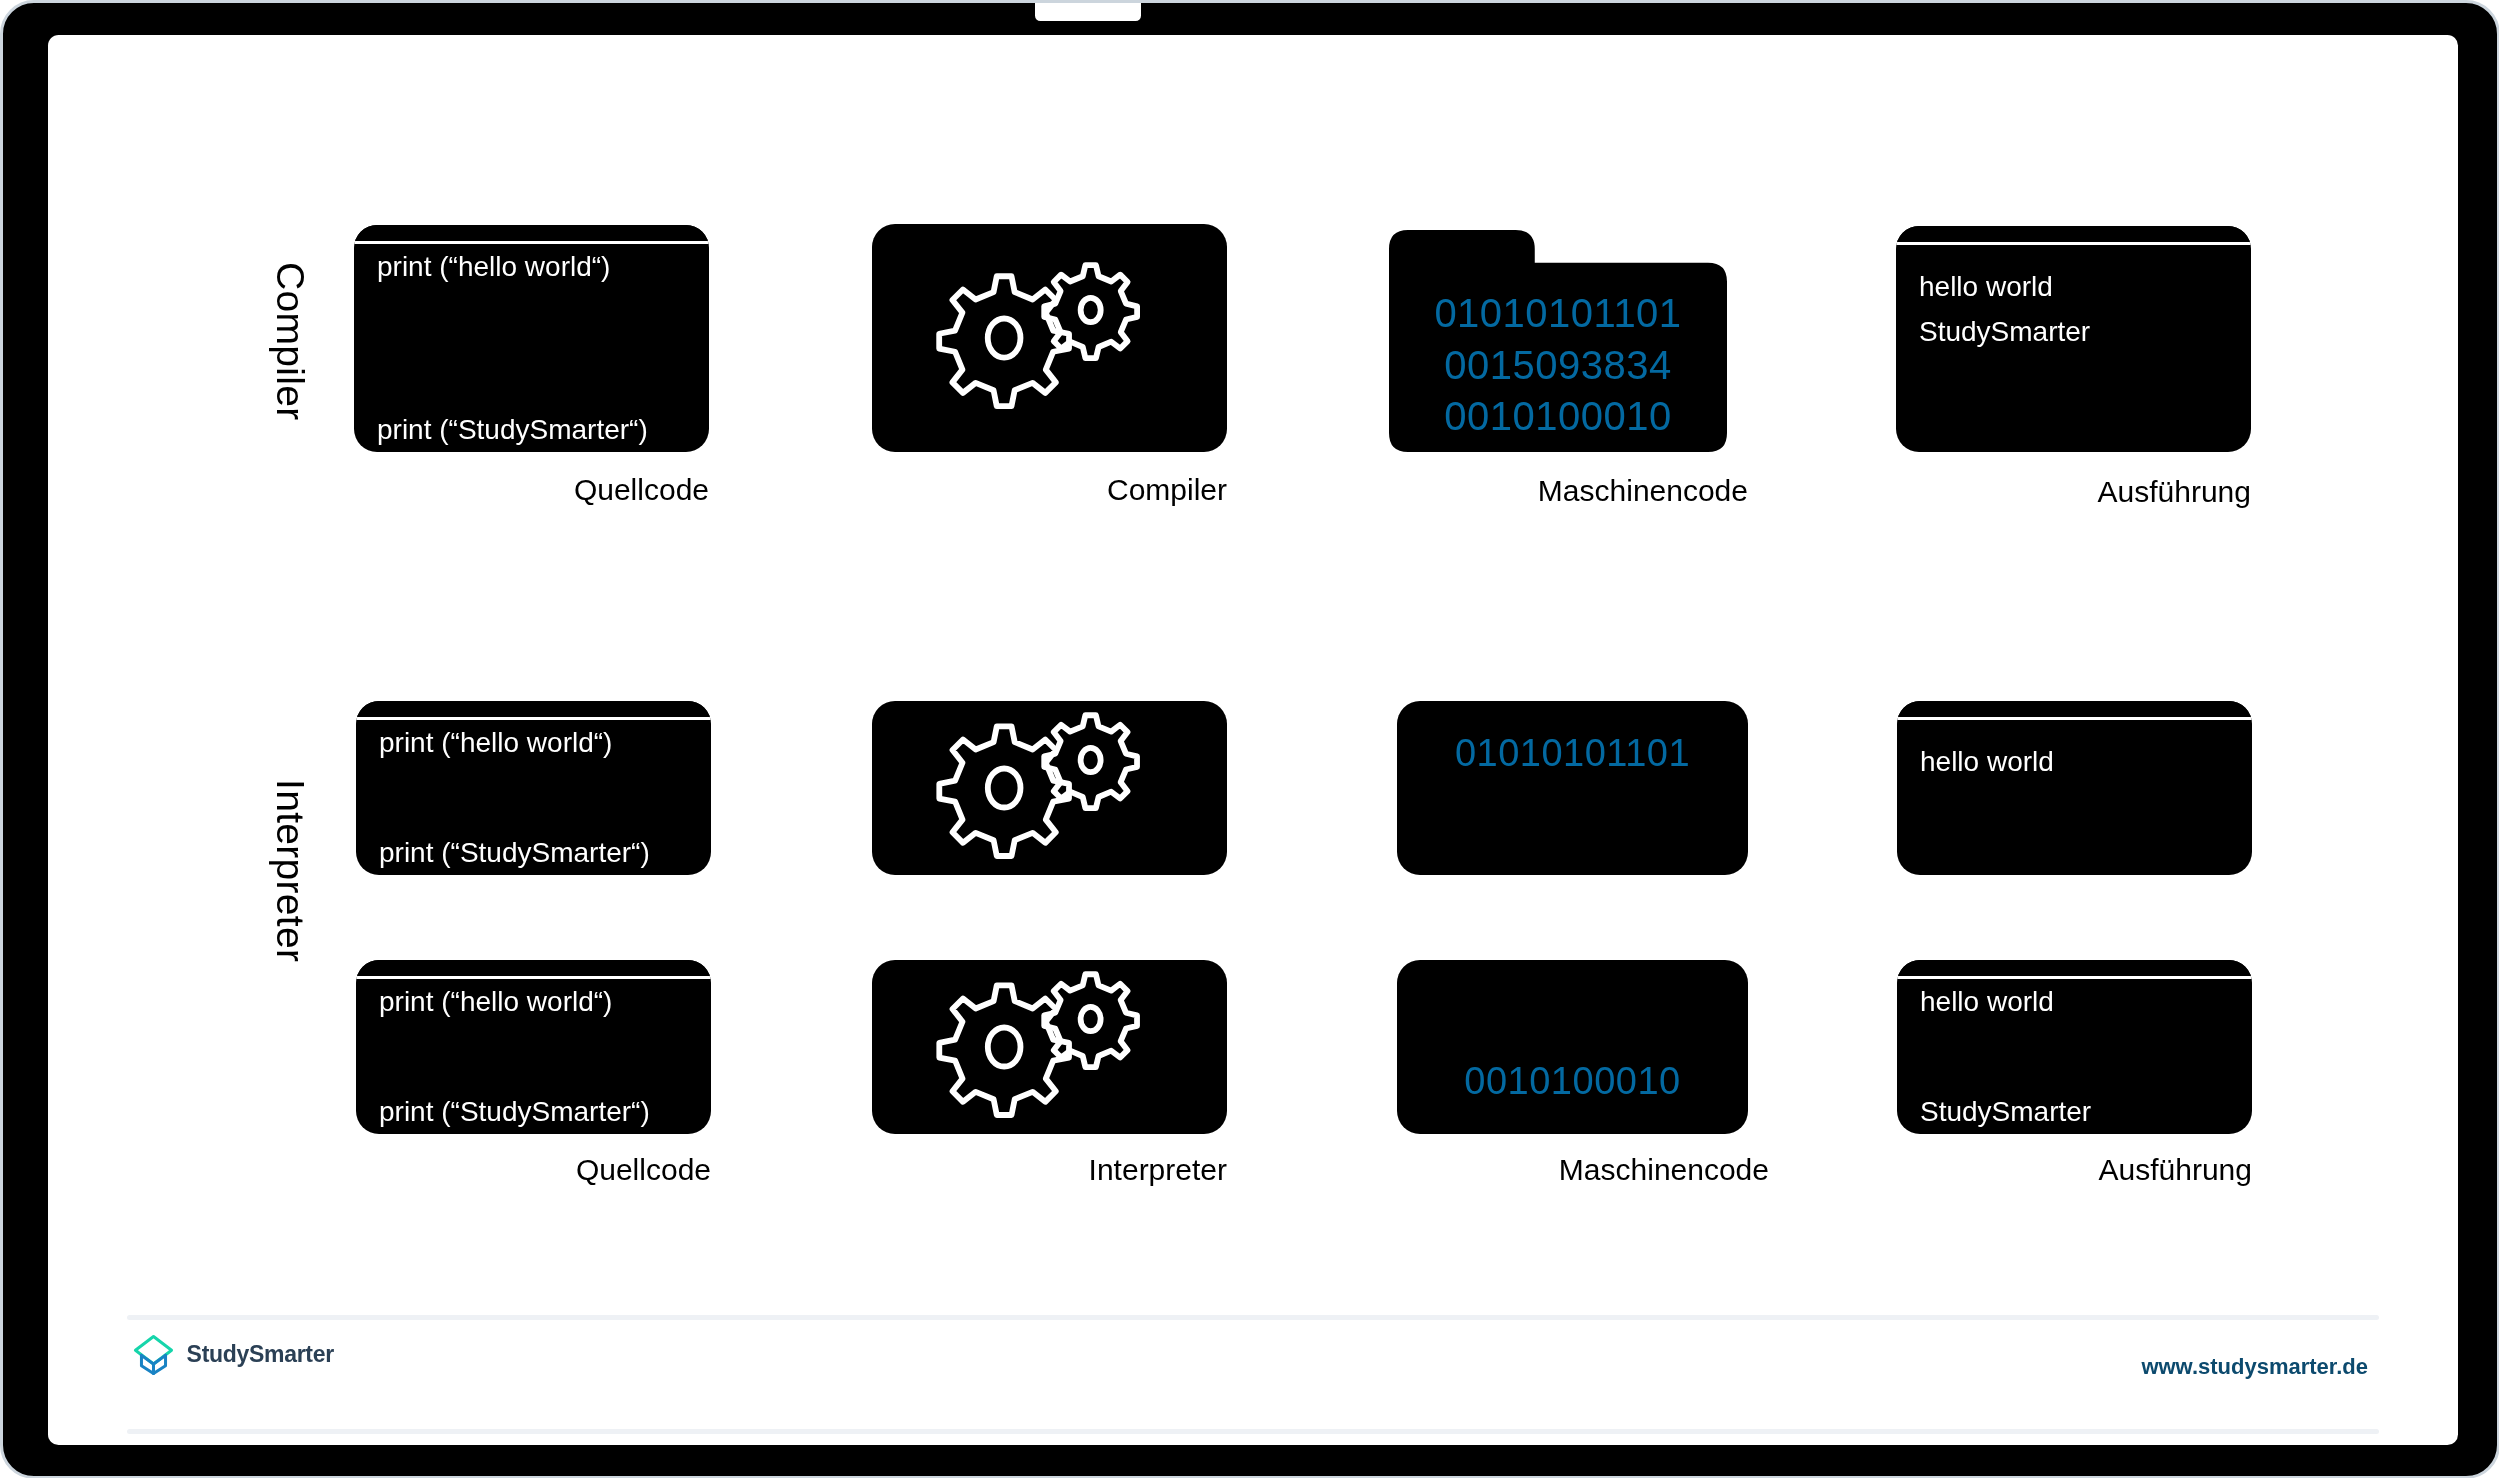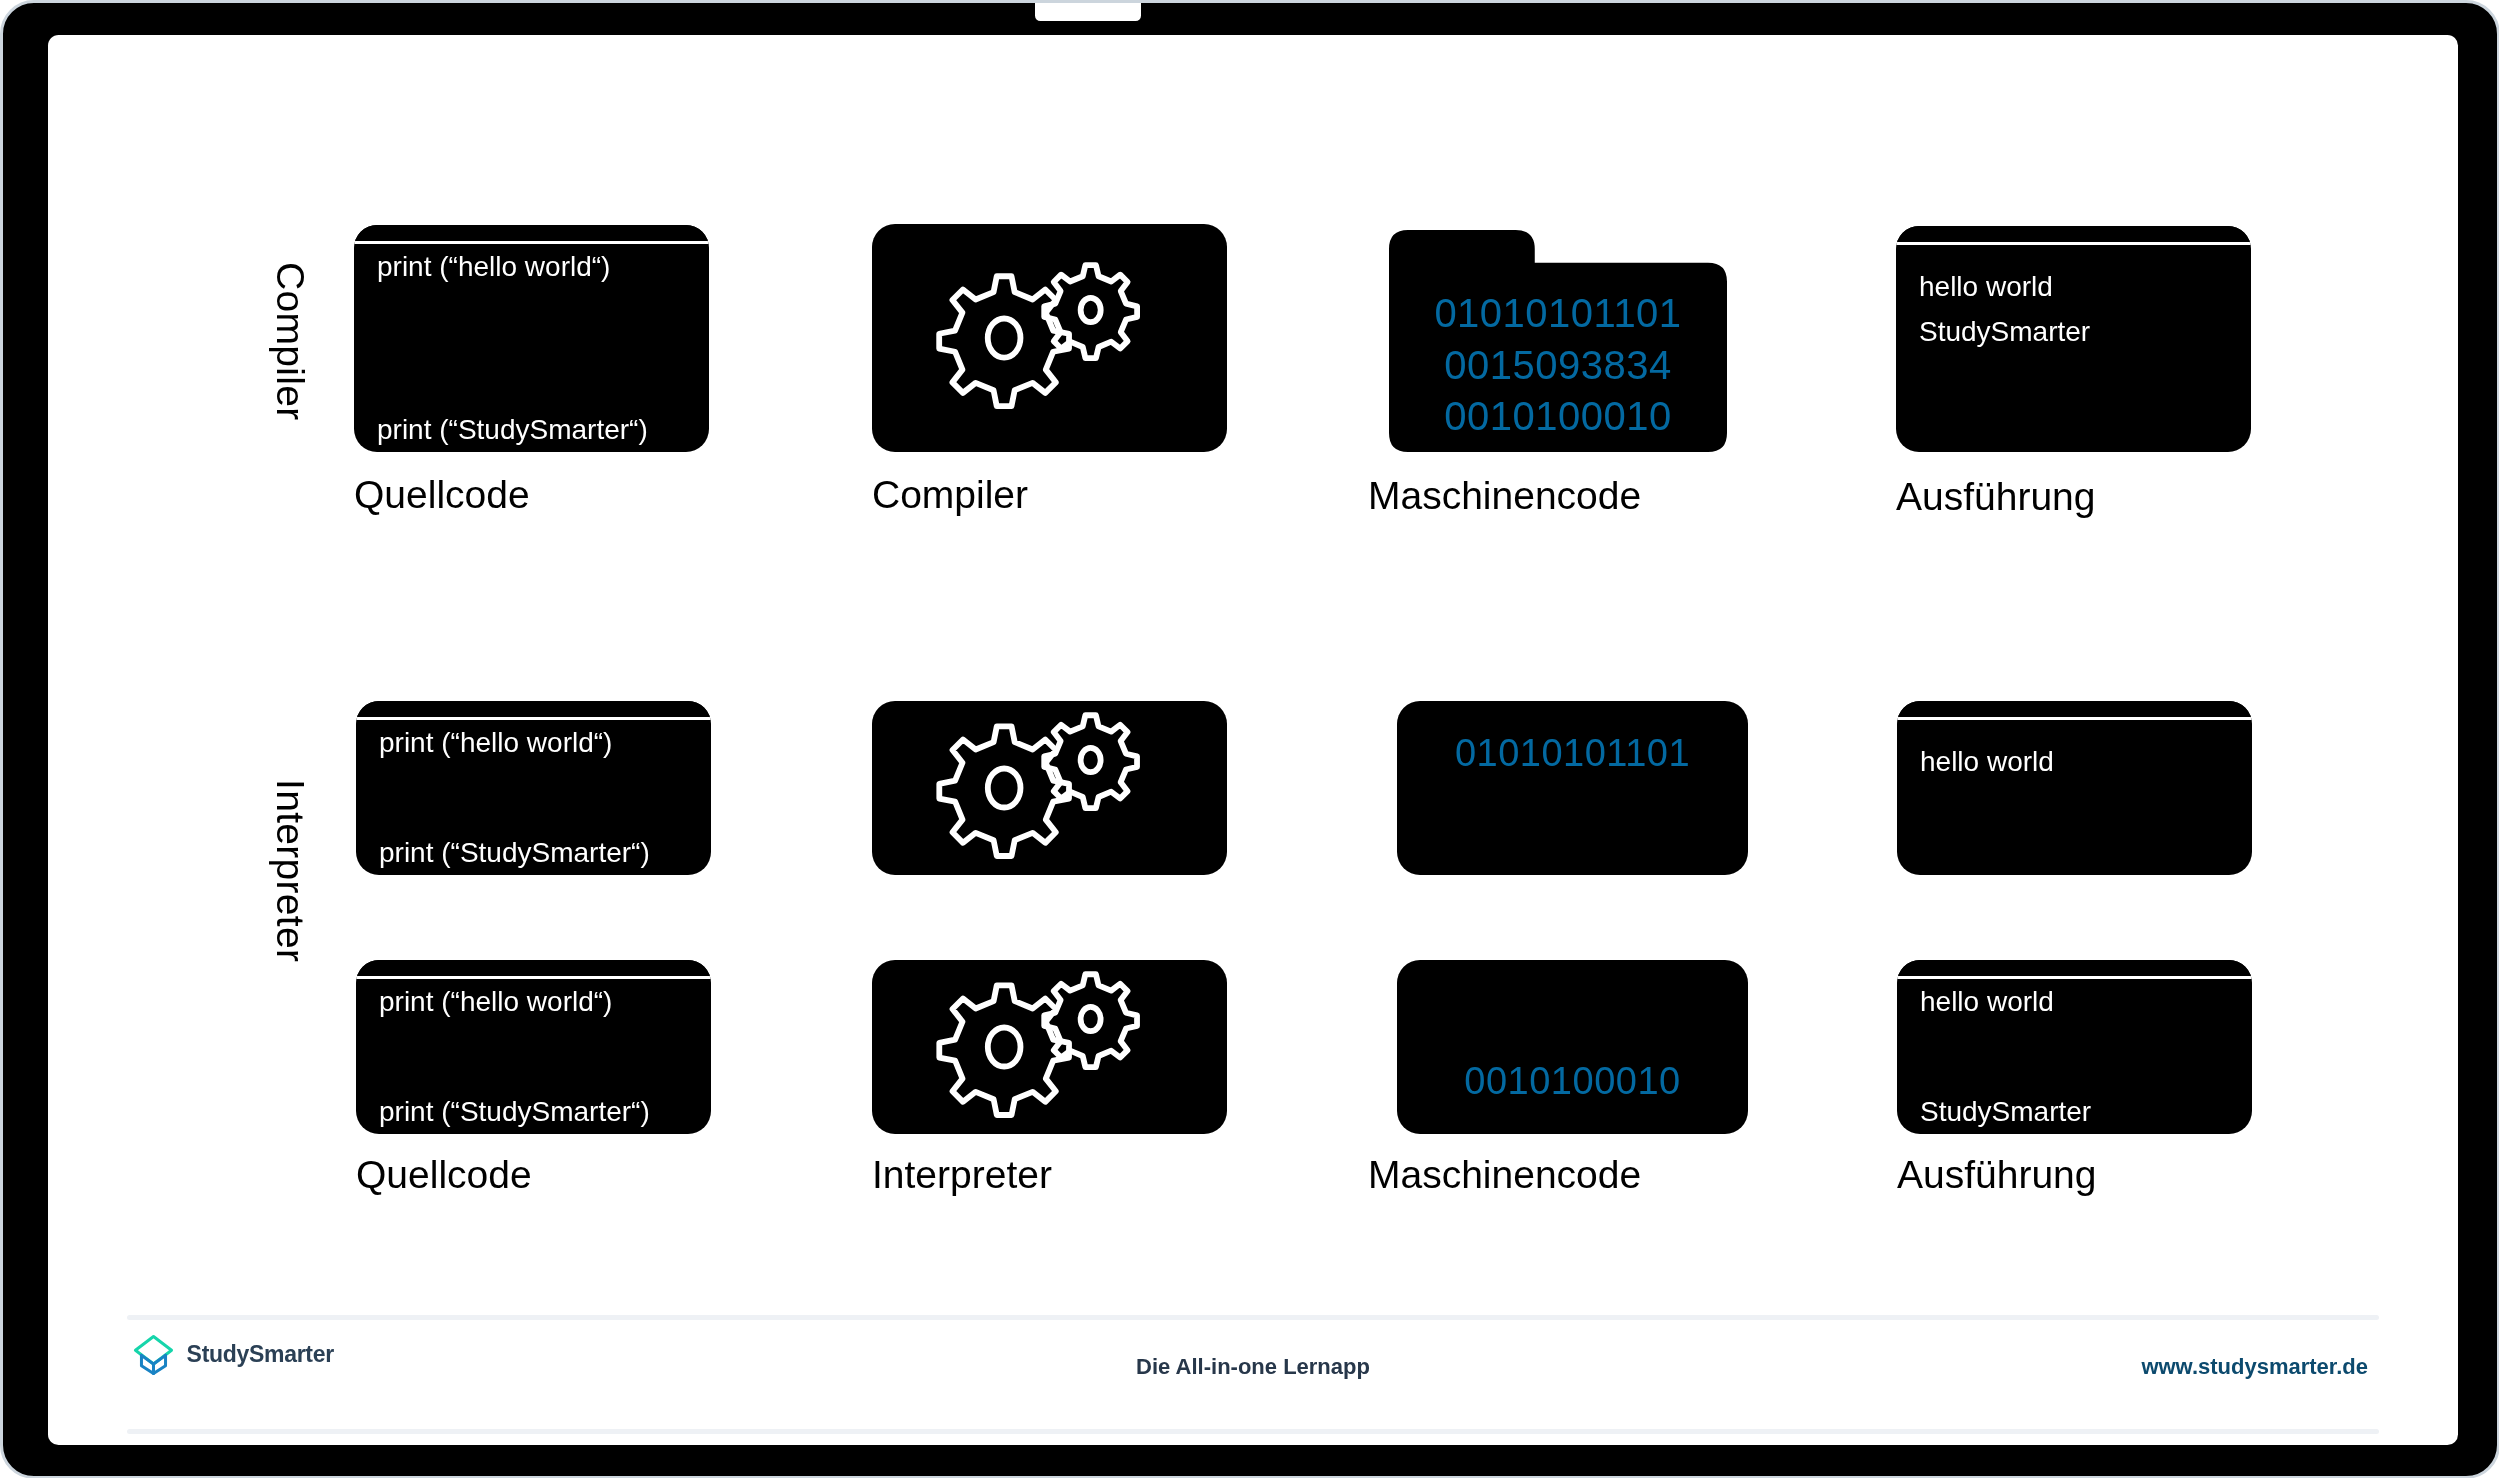--- a/index.html
+++ b/index.html
@@ -83,7 +83,7 @@
 
   
   .caption{
-    position:absolute;text-align:left;font-size:39px;color:#000;
+    position:absolute;text-align:right;font-size:30px;color:#000;
     white-space:nowrap;
   }
 

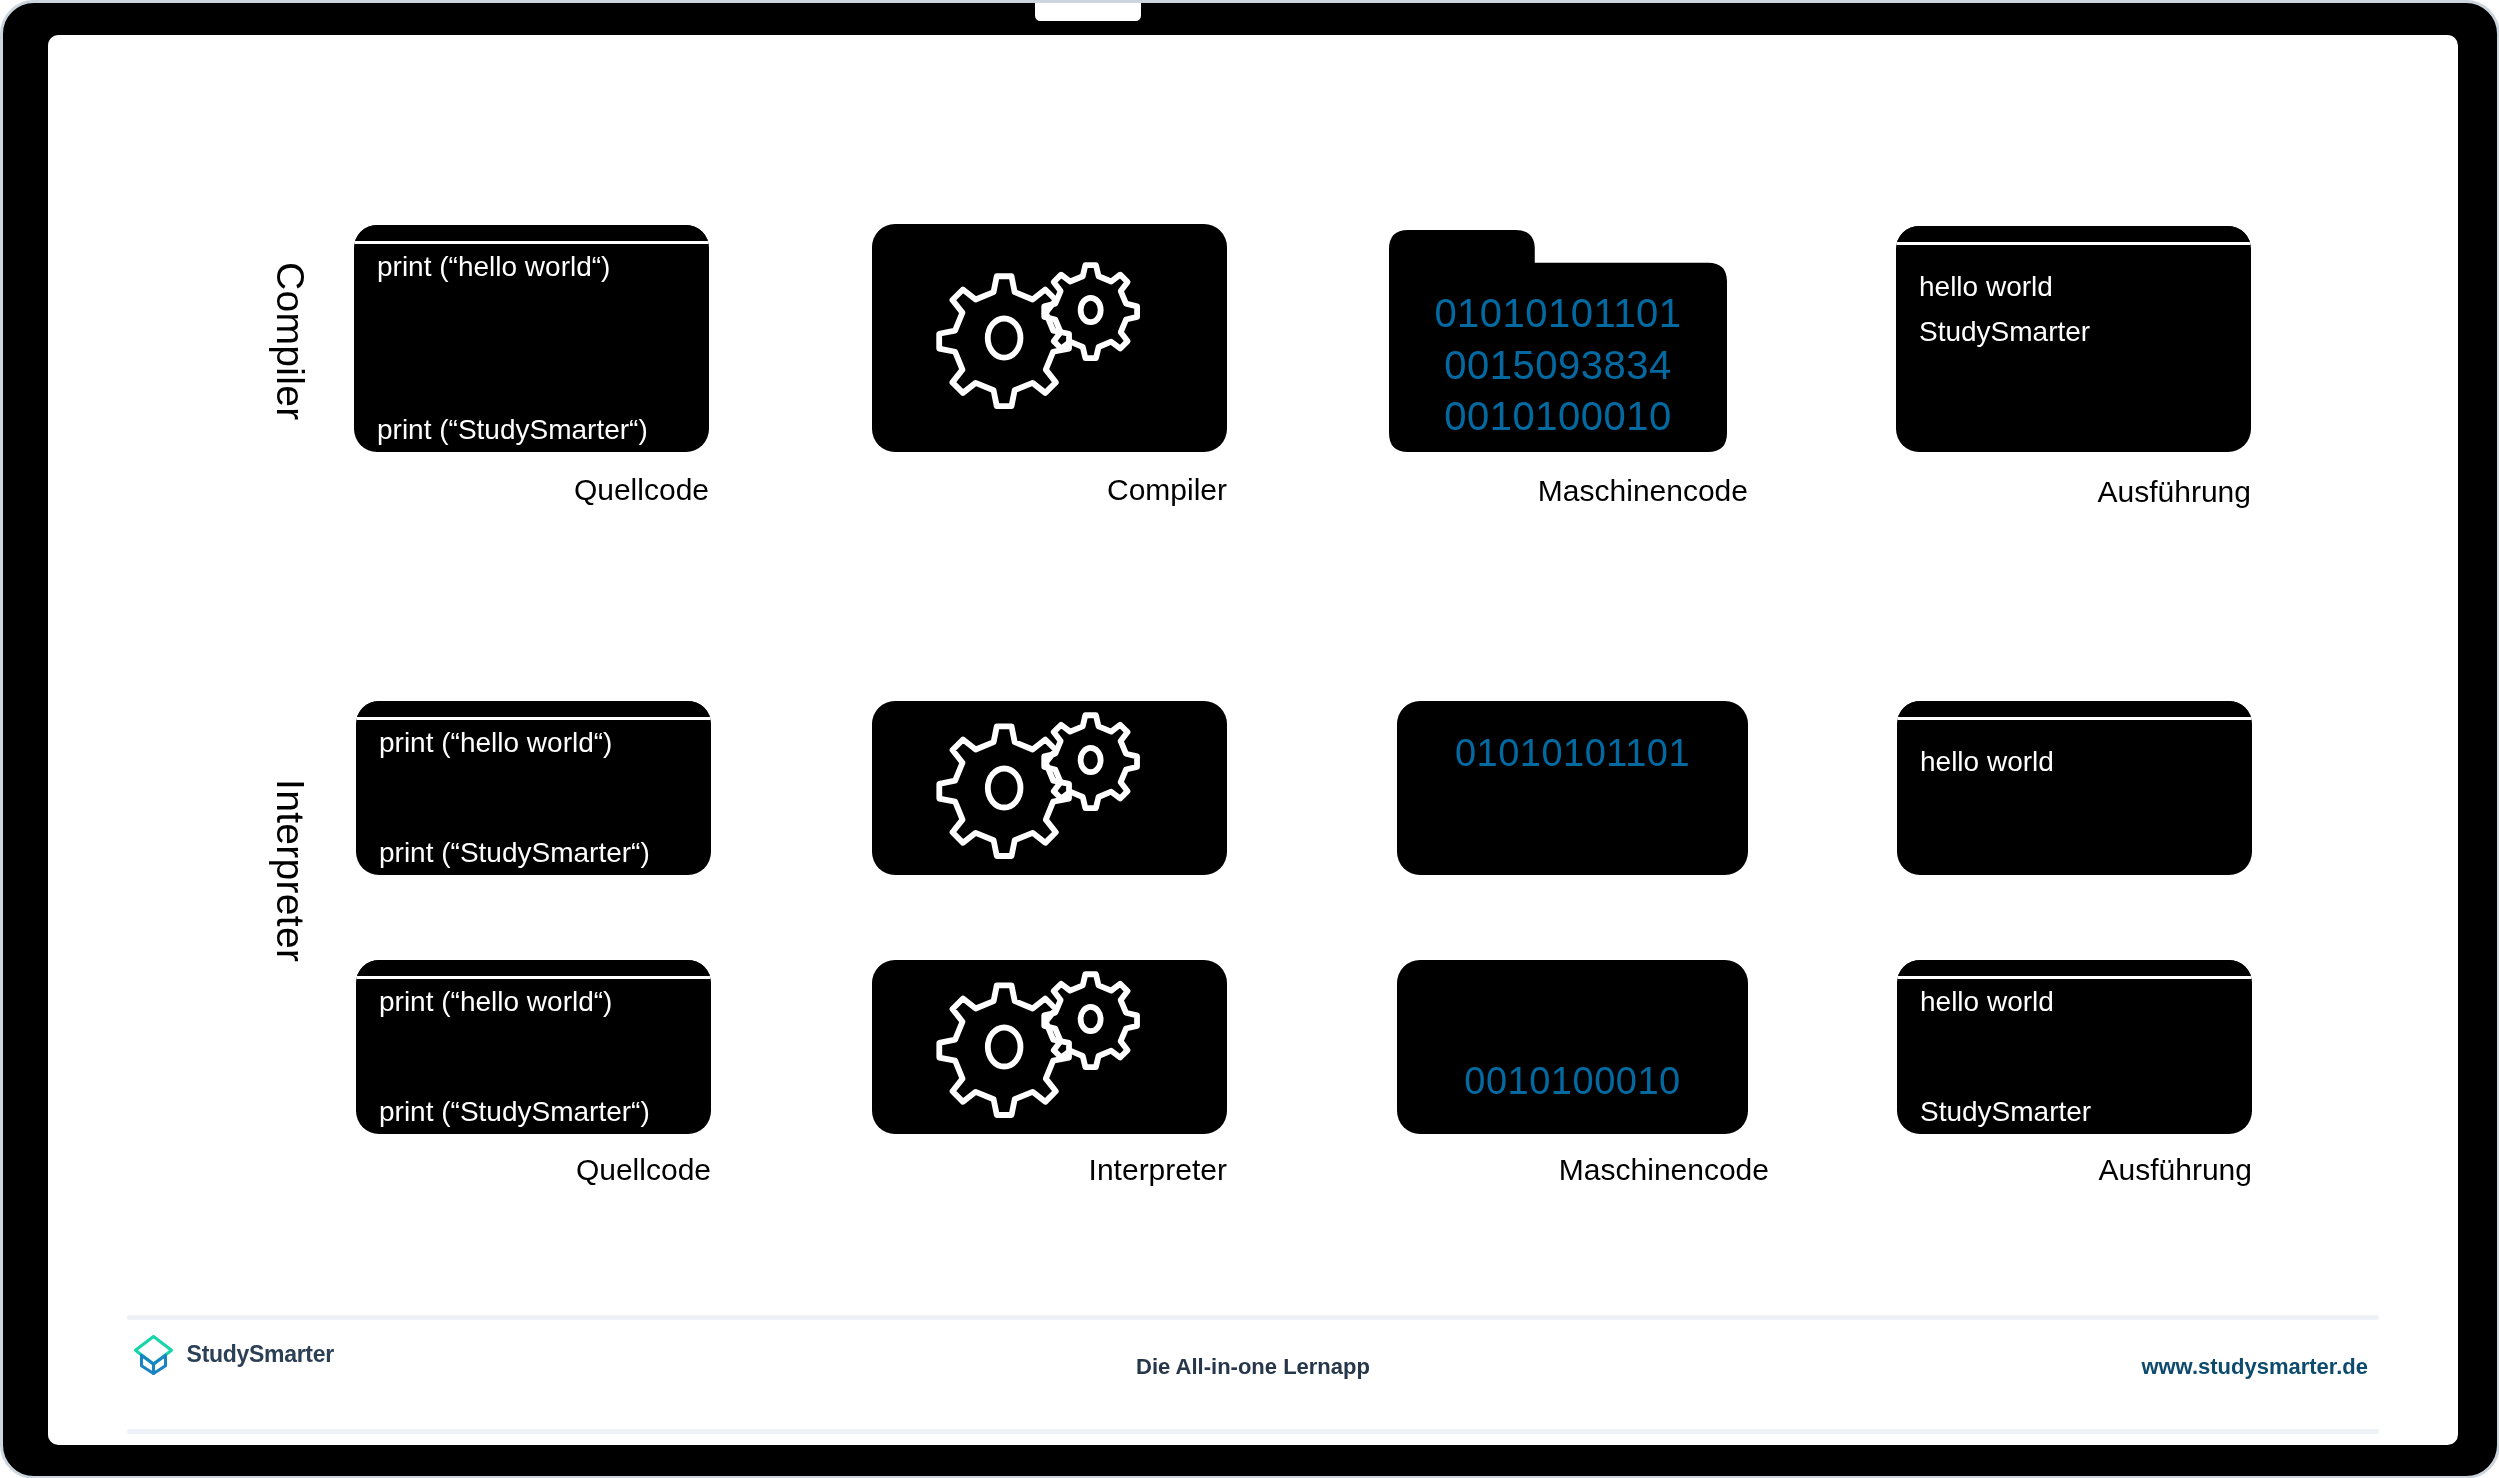--- a/index.html
+++ b/index.html
@@ -255,7 +255,6 @@
           <span id="logo-word">StudySmarter</span>
         </div>
 
-        <div id="footer-center">Die All-in-one Lernapp</div>
 
         <div id="footer-right">www.studysmarter.de</div>
       </div>

